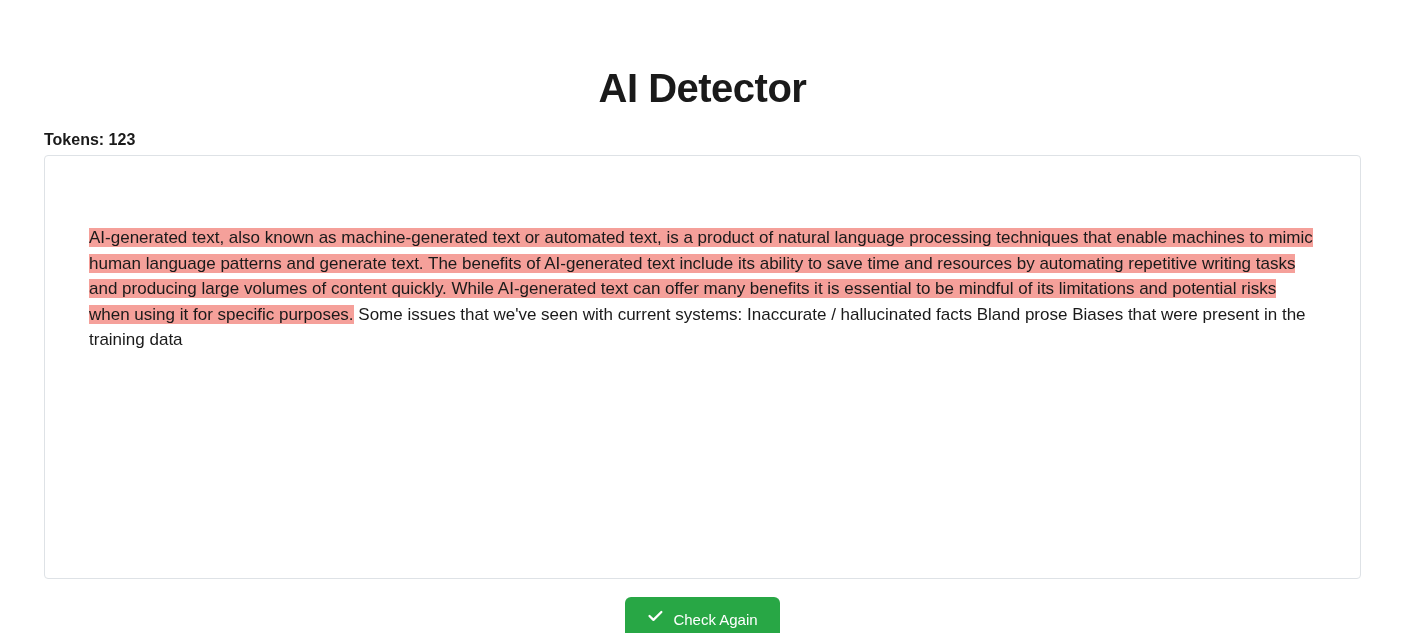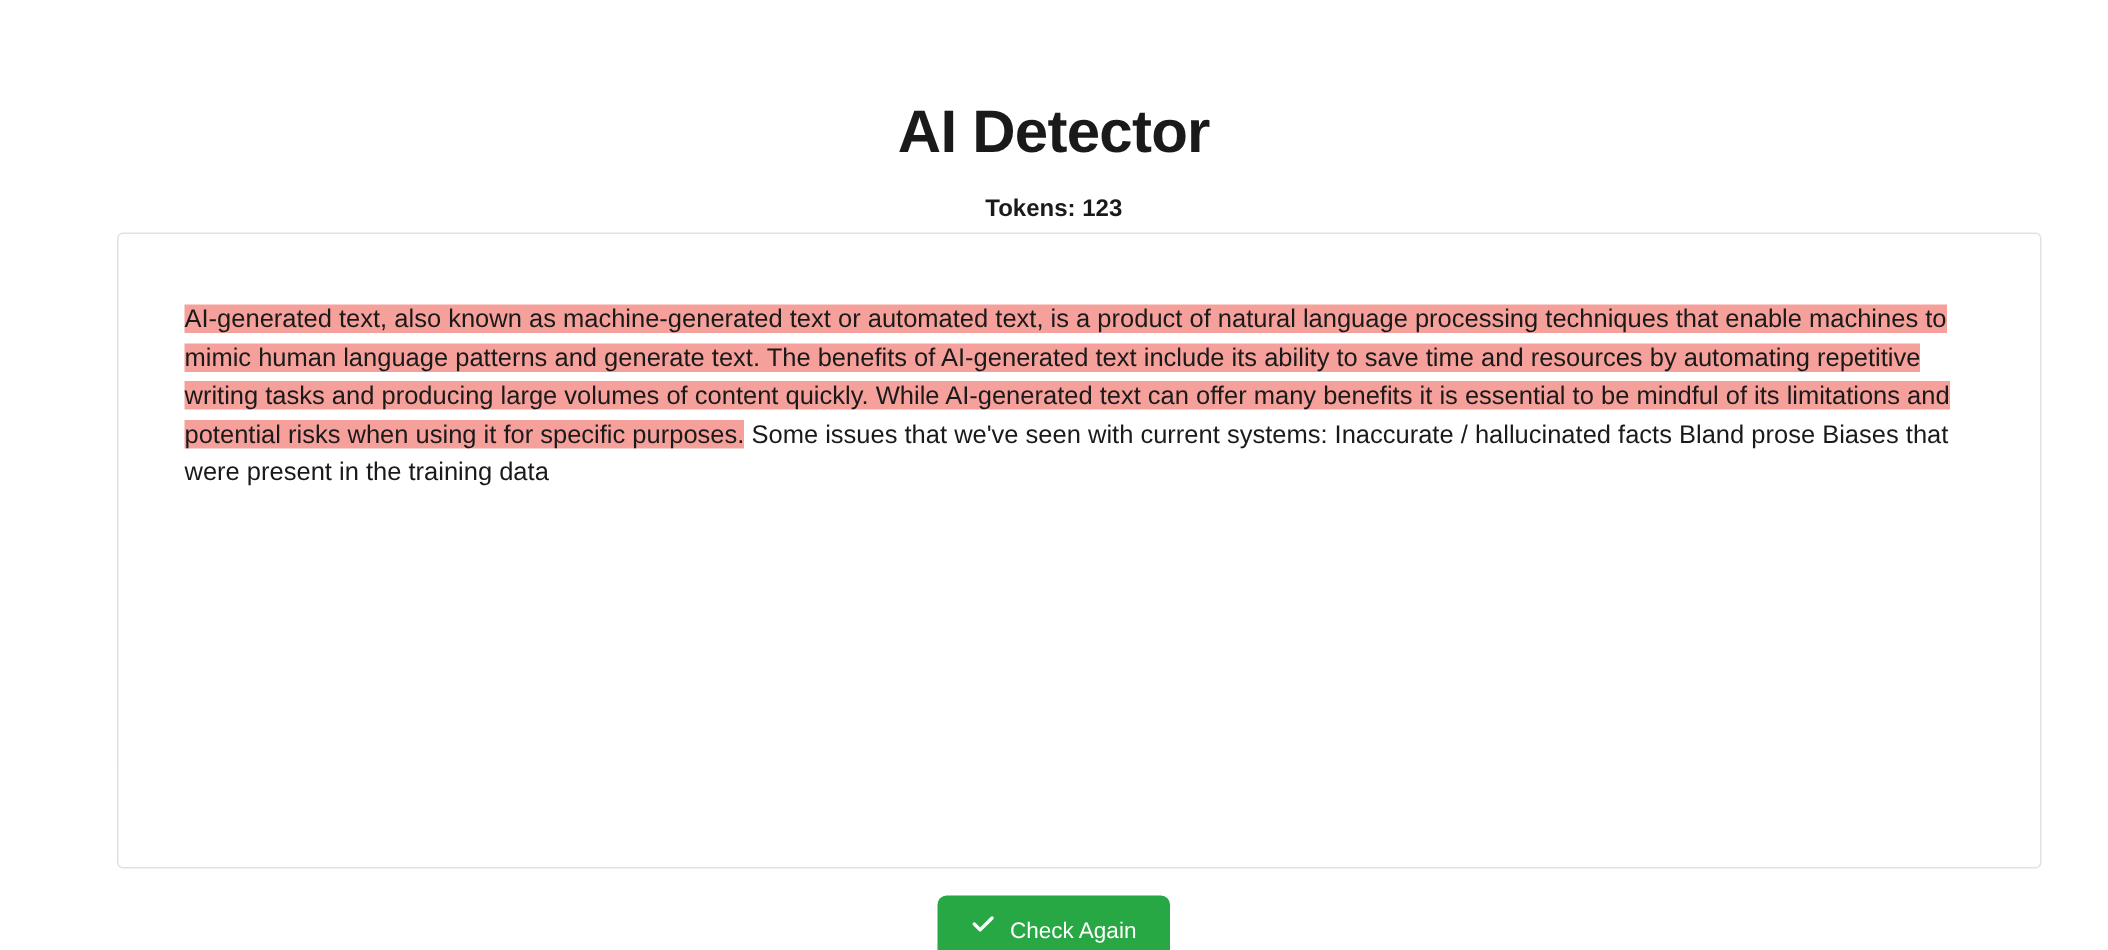--- a/index.html
+++ b/index.html
@@ -26,7 +26,7 @@
       letter-spacing: -0.5px;
     }
     .tokens-row {
-      text-align: center;
+      text-align: left;
       font-size: 16px;
       font-weight: 700;
       color: #1a1a1a;

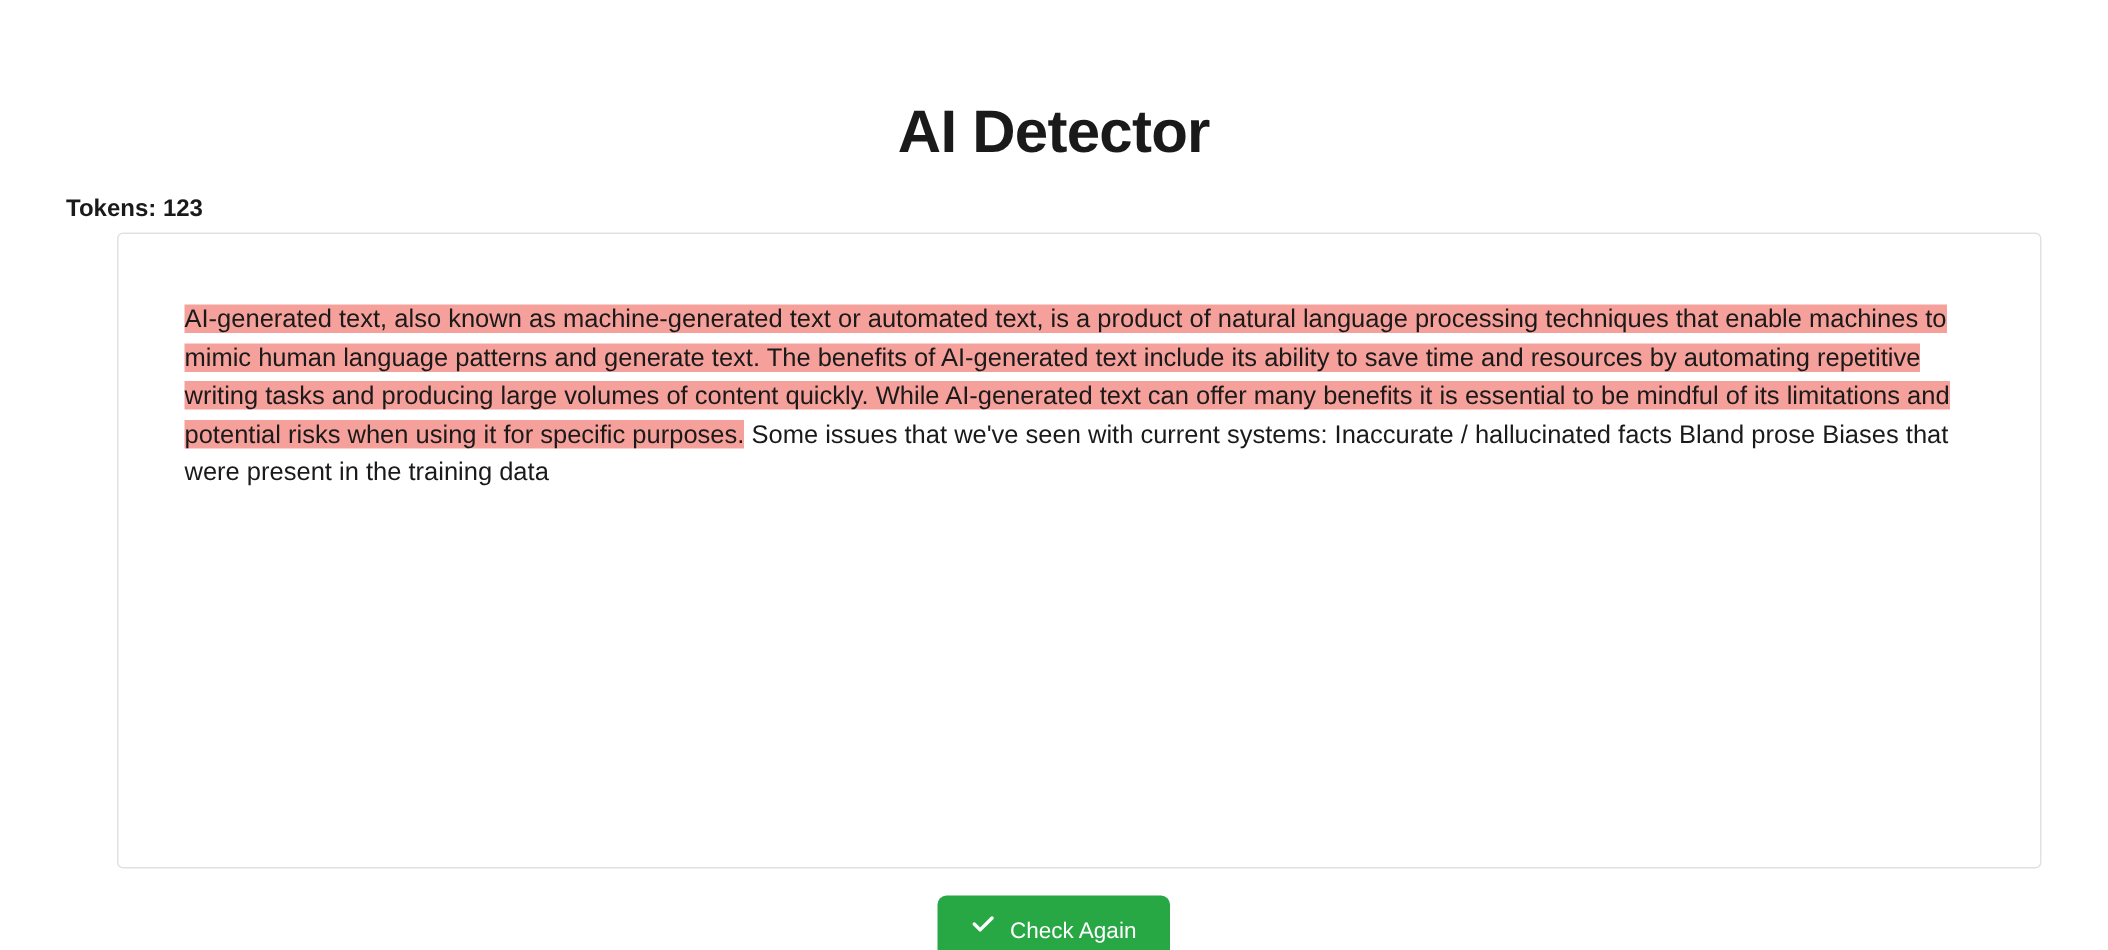--- a/index.html
+++ b/index.html
@@ -35,10 +35,9 @@
     .content-box {
       border: 1px solid #dee2e6;
       border-radius: 4px;
-      padding: 44px 44px 200px 44px;
+      padding: 69px 44px 200px 44px;
       min-height: 424px;
       background: #ffffff;
-      margin-left: 34px;
     }
     .content-text {
       font-size: 17px;

